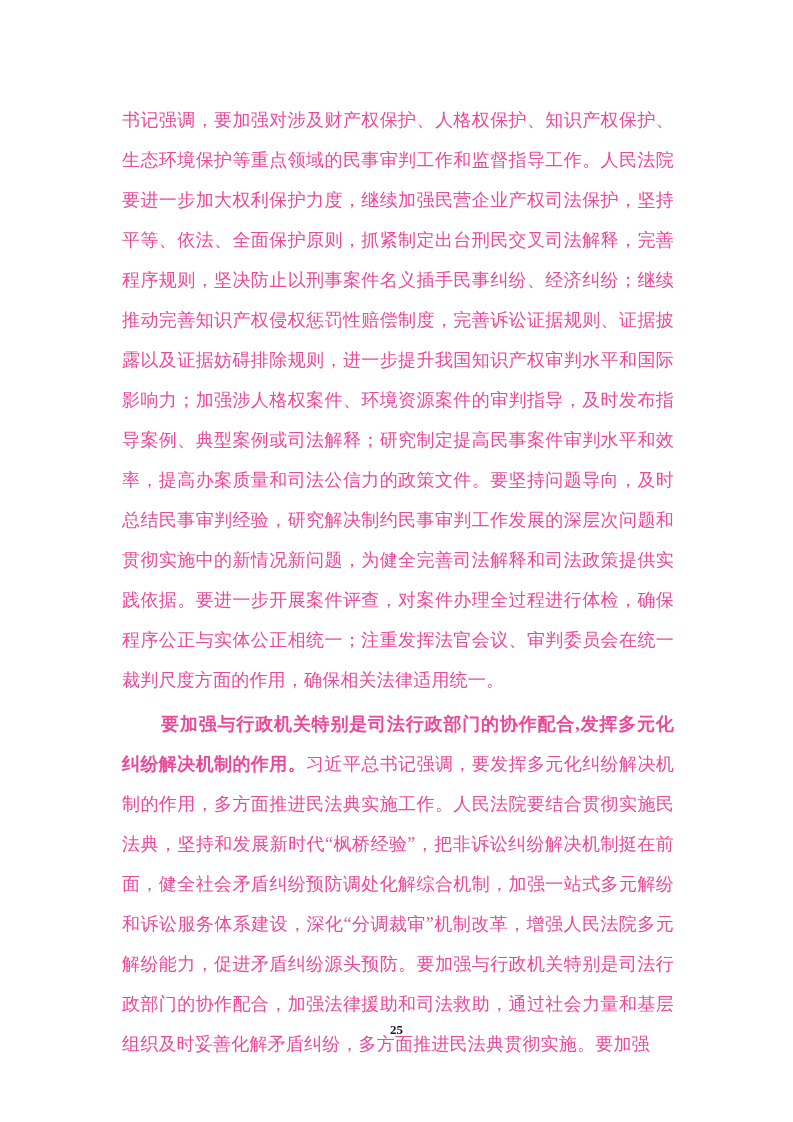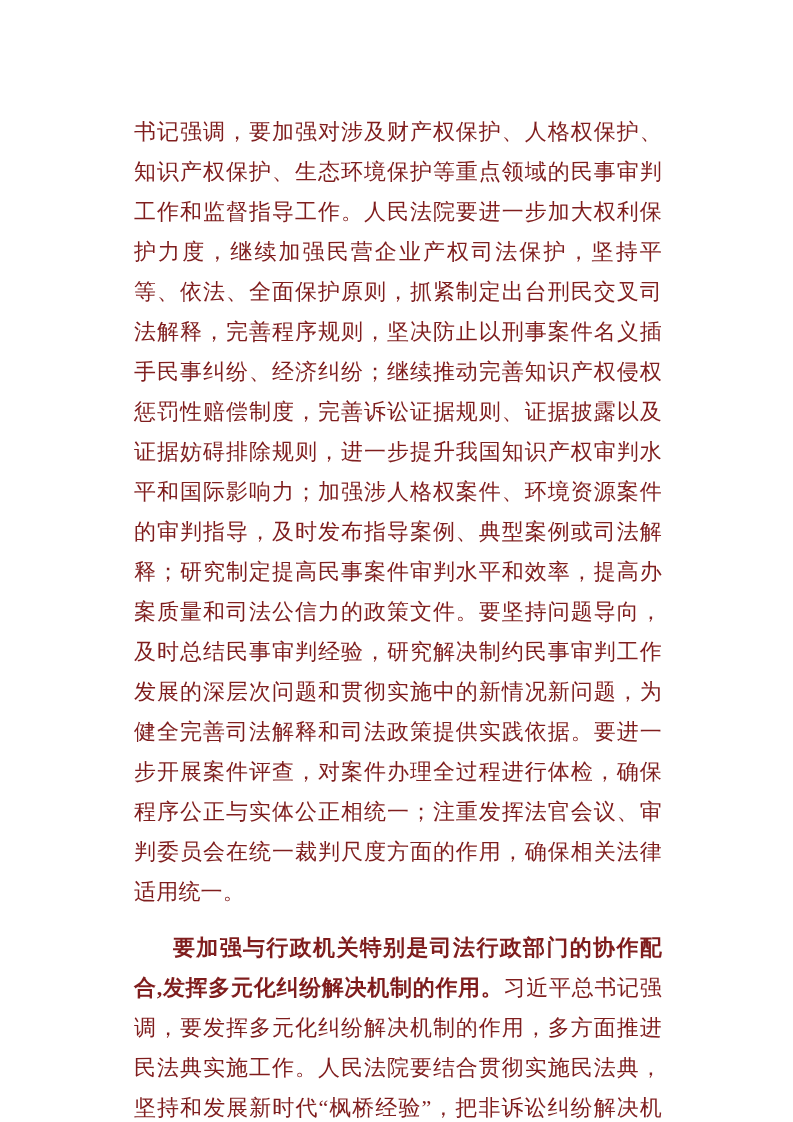--- a/index.html
+++ b/index.html
@@ -23,12 +23,12 @@
   }
   .para {
     font-family: "Liberation Serif", "DejaVu Serif", serif;
-    font-size: 22px;
+    font-size: 18px;
     line-height: 40px;
-    color: #7f1d1d;
+    color: #ec4899;
     text-align: justify;
     text-justify: inter-ideograph;
-    margin: 16px;
+    margin: 4px;
     letter-spacing: 0.2px;
   }
   .para + .para {

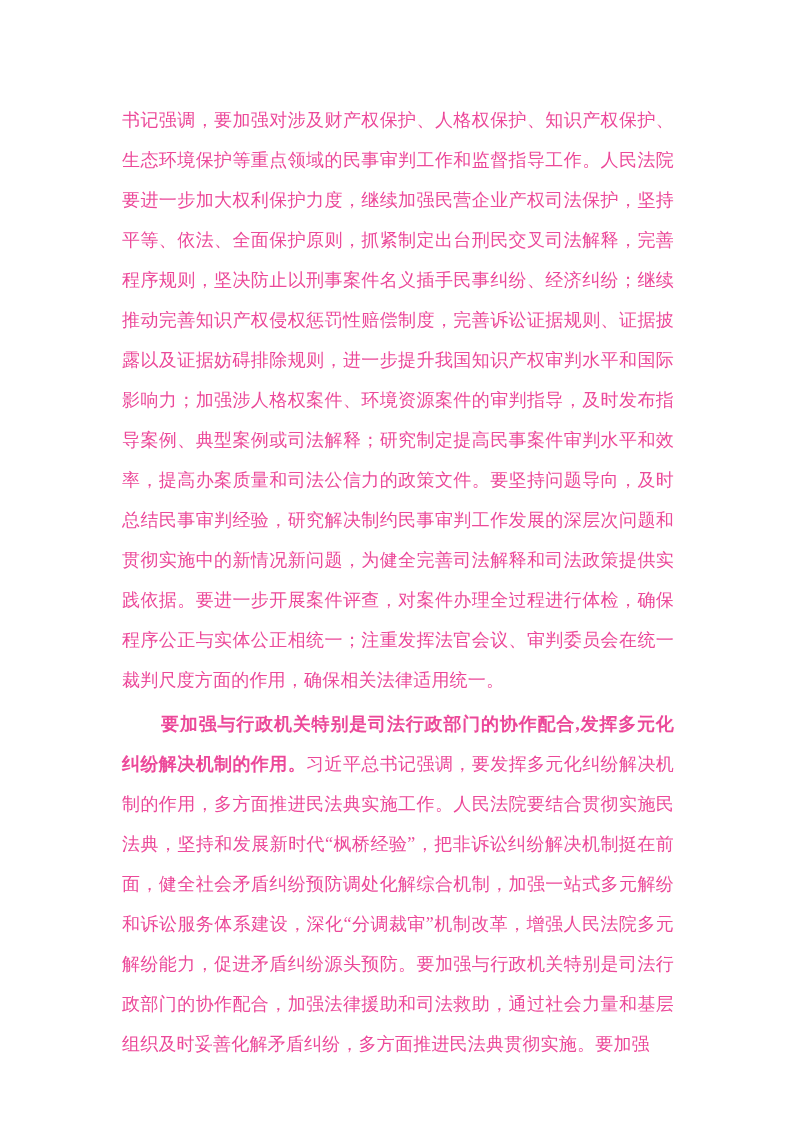--- a/index.html
+++ b/index.html
@@ -60,6 +60,7 @@
     <p class="para"><span>书记强调，要加强对涉及财产权保护、人格权保护、知识产权保护、生态环境保护等重点领域的民事审判工作和监督指导工作。人民法院要进一步加大权利保护力度，继续加强民营企业产权司法保护，坚持平等、依法、全面保护原则，抓紧制定出台刑民交叉司法解释，完善程序规则，坚决防止以刑事案件名义插手民事纠纷、经济纠纷；继续推动完善知识产权侵权惩罚性赔偿制度，完善诉讼证据规则、证据披露以及证据妨碍排除规则，进一步提升我国知识产权审判水平和国际影响力；加强涉人格权案件、环境资源案件的审判指导，及时发布指导案例、典型案例或司法解释；研究制定提高民事案件审判水平和效率，提高办案质量和司法公信力的政策文件。要坚持问题导向，及时总结民事审判经验，研究解决制约民事审判工作发展的深层次问题和贯彻实施中的新情况新问题，为健全完善司法解释和司法政策提供实践依据。要进一步开展案件评查，对案件办理全过程进行体检，确保程序公正与实体公正相统一；注重发挥法官会议、审判委员会在统一裁判尺度方面的作用，确保相关法律适用统一。</span></p>
     <p class="para indent"><span class="bold-lead">要加强与行政机关特别是司法行政部门的协作配合,发挥多元化纠纷解决机制的作用。</span><span>习近平总书记强调，要发挥多元化纠纷解决机制的作用，多方面推进民法典实施工作。人民法院要结合贯彻实施民法典，坚持和发展新时代“枫桥经验”，把非诉讼纠纷解决机制挺在前面，健全社会矛盾纠纷预防调处化解综合机制，加强一站式多元解纷和诉讼服务体系建设，深化“分调裁审”机制改革，增强人民法院多元解纷能力，促进矛盾纠纷源头预防。要加强与行政机关特别是司法行政部门的协作配合，加强法律援助和司法救助，通过社会力量和基层组织及时妥善化解矛盾纠纷，多方面推进民法典贯彻实施。要加强</span></p>
   </div>
+  <div class="page-number">25</div>
 </div>
 
 </body></html>

